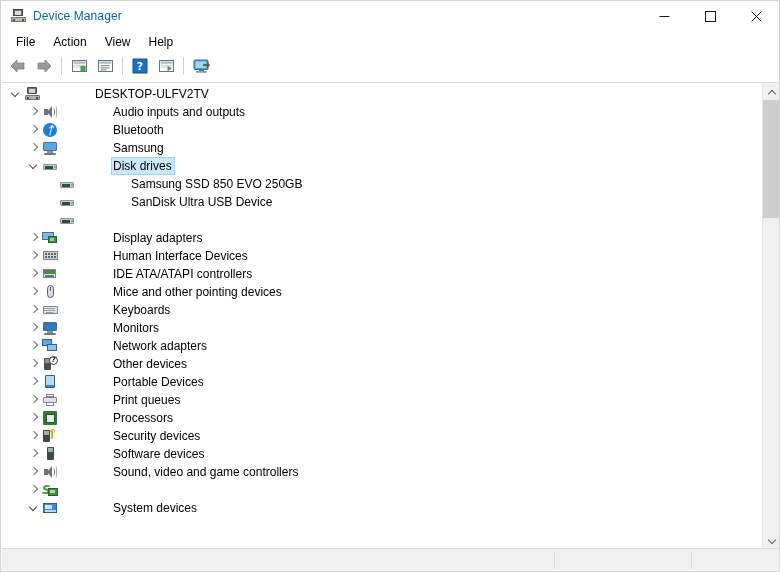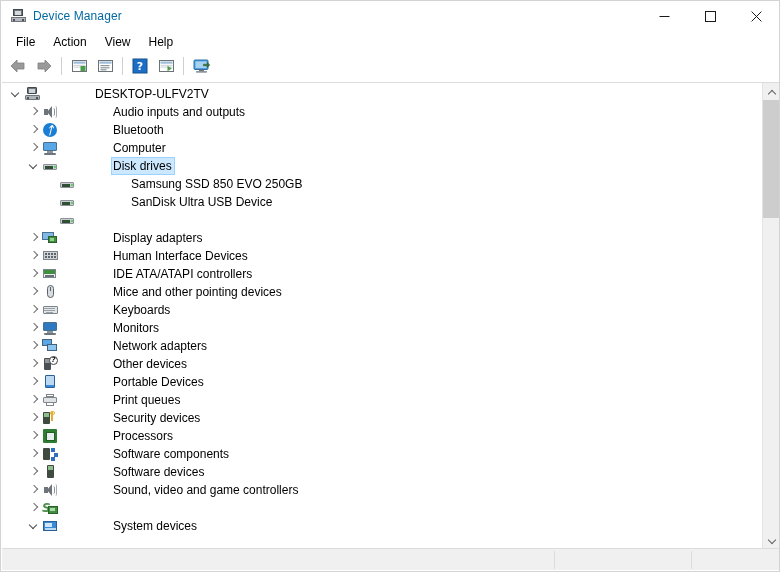--- a/index.html
+++ b/index.html
@@ -518,7 +518,7 @@
             <i class="i mon-stand"></i>
             <i class="i mon-base"></i>
         </span>
-        <span class="lbl">Computer</span>
+        <span class="lbl">Samsung</span>
       </div>
 
       <div class="row lvl1 selected">

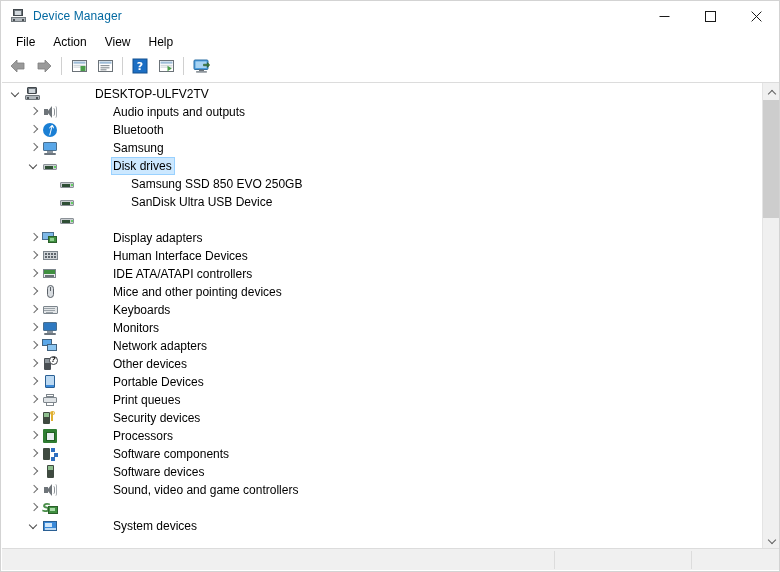--- a/index.html
+++ b/index.html
@@ -687,23 +687,23 @@
             <i class="chev-r"></i>
           </span>
         <span class="ico">
+          <i class="i pr-out"></i>
+            <i class="i pr-in"></i>
+        </span>
+        <span class="lbl">Processors</span>
+      </div>
+
+      <div class="row lvl1">
+        <span class="chev">
+            <i class="chev-r"></i>
+          </span>
+        <span class="ico">
           <i class="i sd-body"></i>
             <i class="i sd-top"></i>
             <i class="i sd-keyhead"></i>
             <i class="i sd-key"></i>
         </span>
         <span class="lbl">Security devices</span>
-      </div>
-
-      <div class="row lvl1">
-        <span class="chev">
-            <i class="chev-r"></i>
-          </span>
-        <span class="ico">
-          <i class="i pr-out"></i>
-            <i class="i pr-in"></i>
-        </span>
-        <span class="lbl">Processors</span>
       </div>
 
       <div class="row lvl1">

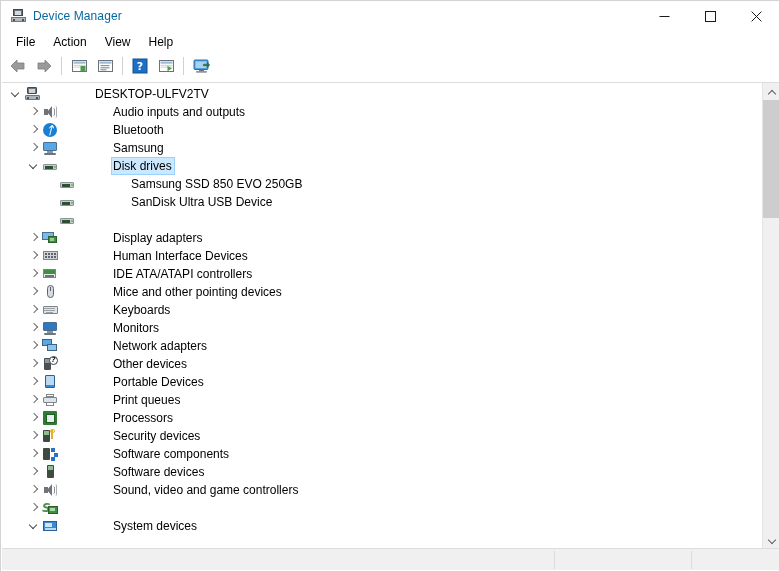--- a/index.html
+++ b/index.html
@@ -706,18 +706,6 @@
         <span class="lbl">Security devices</span>
       </div>
 
-      <div class="row lvl1">
-        <span class="chev">
-            <i class="chev-r"></i>
-          </span>
-        <span class="ico">
-          <i class="i sc-body"></i>
-            <i class="i sc-n1"></i>
-            <i class="i sc-n2"></i>
-            <i class="i sc-n3"></i>
-        </span>
-        <span class="lbl">Software components</span>
-      </div>
 
       <div class="row lvl1">
         <span class="chev">

